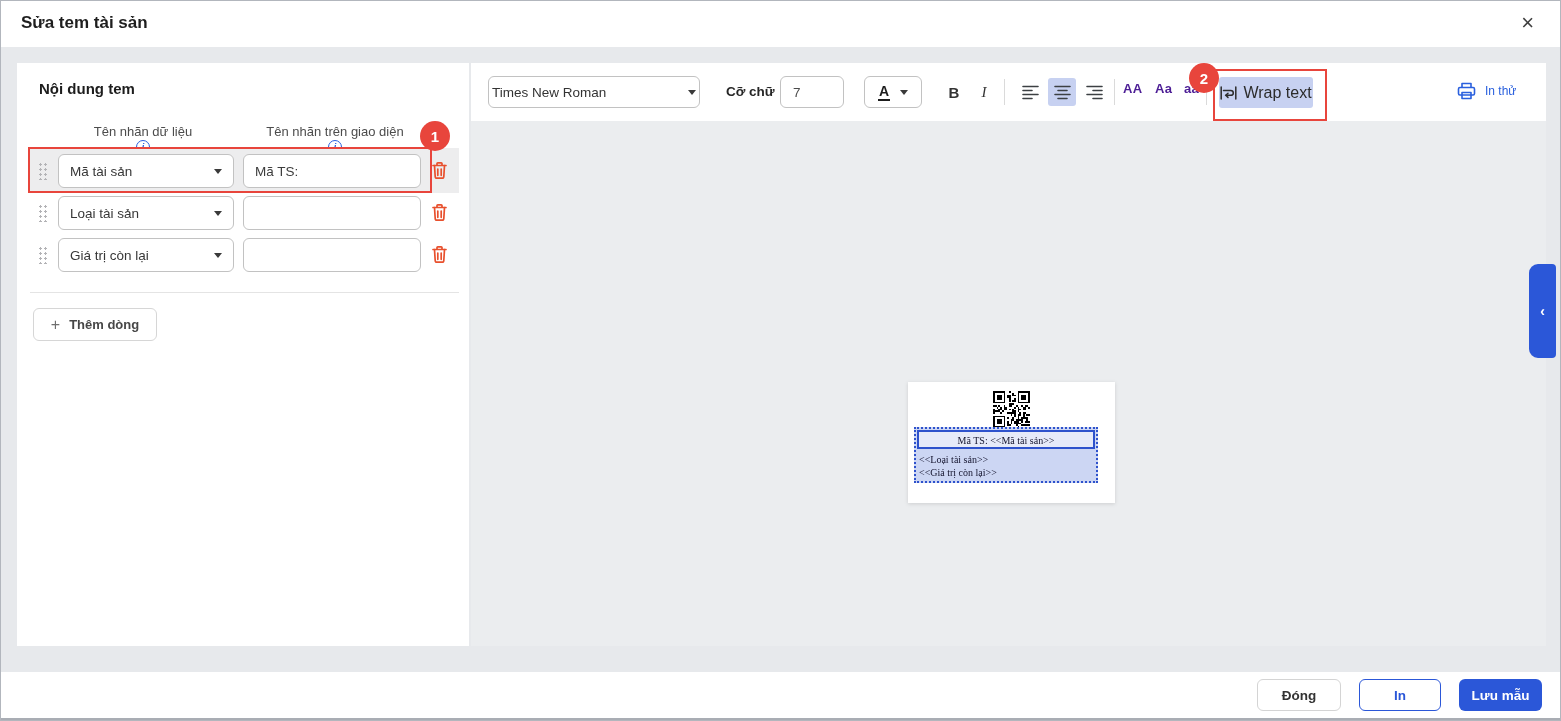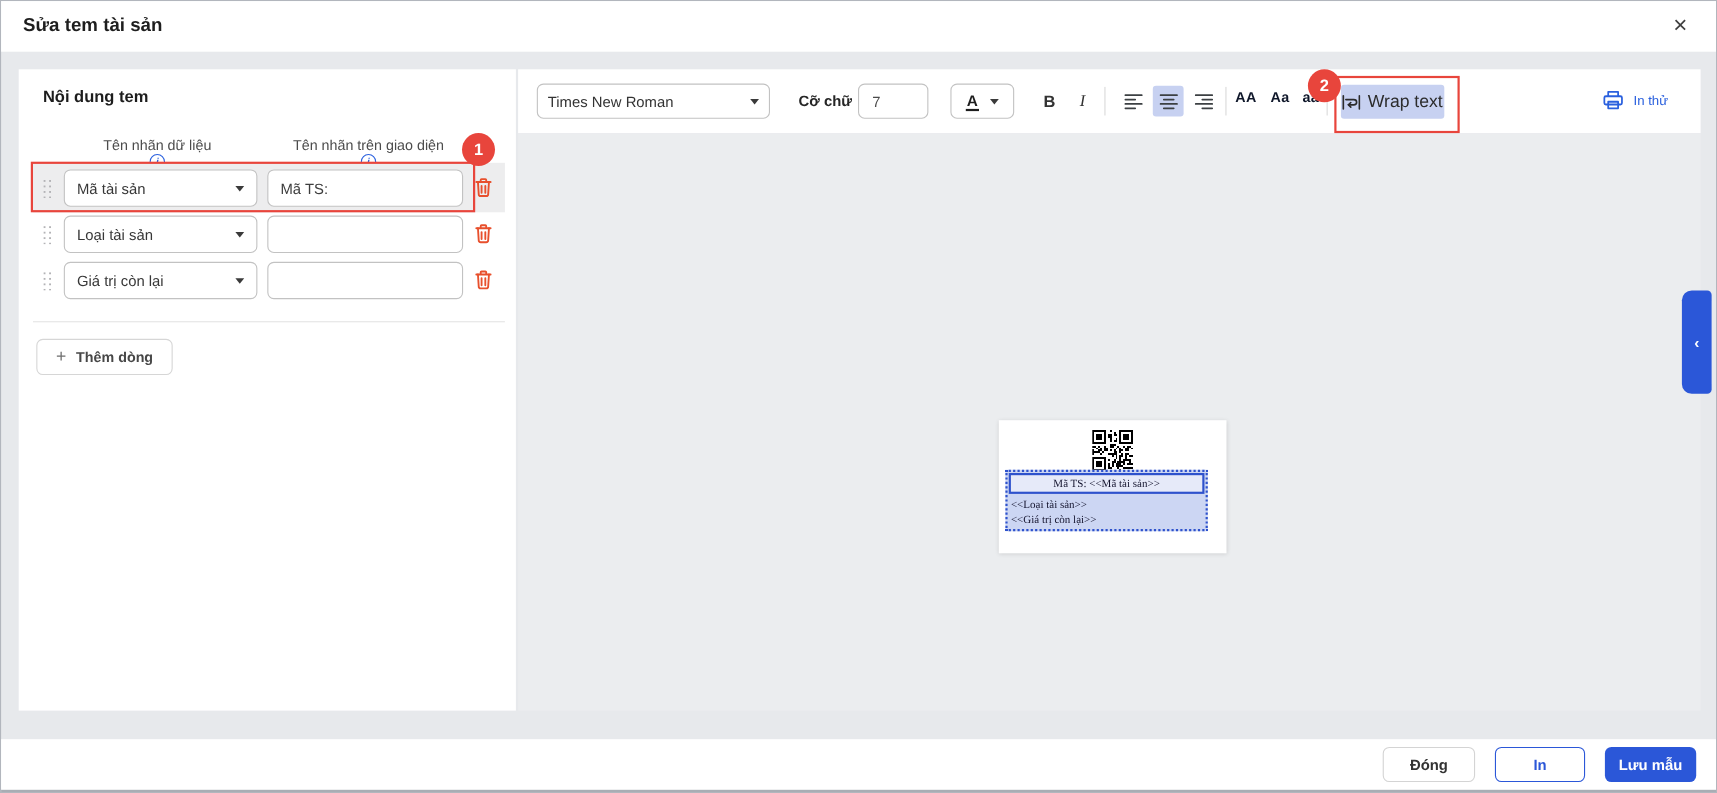--- a/index.html
+++ b/index.html
@@ -60,7 +60,7 @@
   .canvas{ position:absolute; left:0; top:58px; width:100%; height:525px; background:#ebedef; }
 
   .font-select{ position:absolute; left:17px; top:13px; width:212px; height:32px; border:1px solid #c2c2c2;
-                border-radius:6px; display:flex; align-items:center; padding:0 9px; font-size:13.5px;
+                border-radius:6px; display:flex; align-items:center; padding:0 3px; font-size:13.5px;
                 color:#333; background:#fff; cursor:pointer; }
   .font-select .caret{ margin-left:auto; width:0; height:0; border-left:4.5px solid transparent;
                        border-right:4.5px solid transparent; border-top:5.5px solid #3a3a3a; }

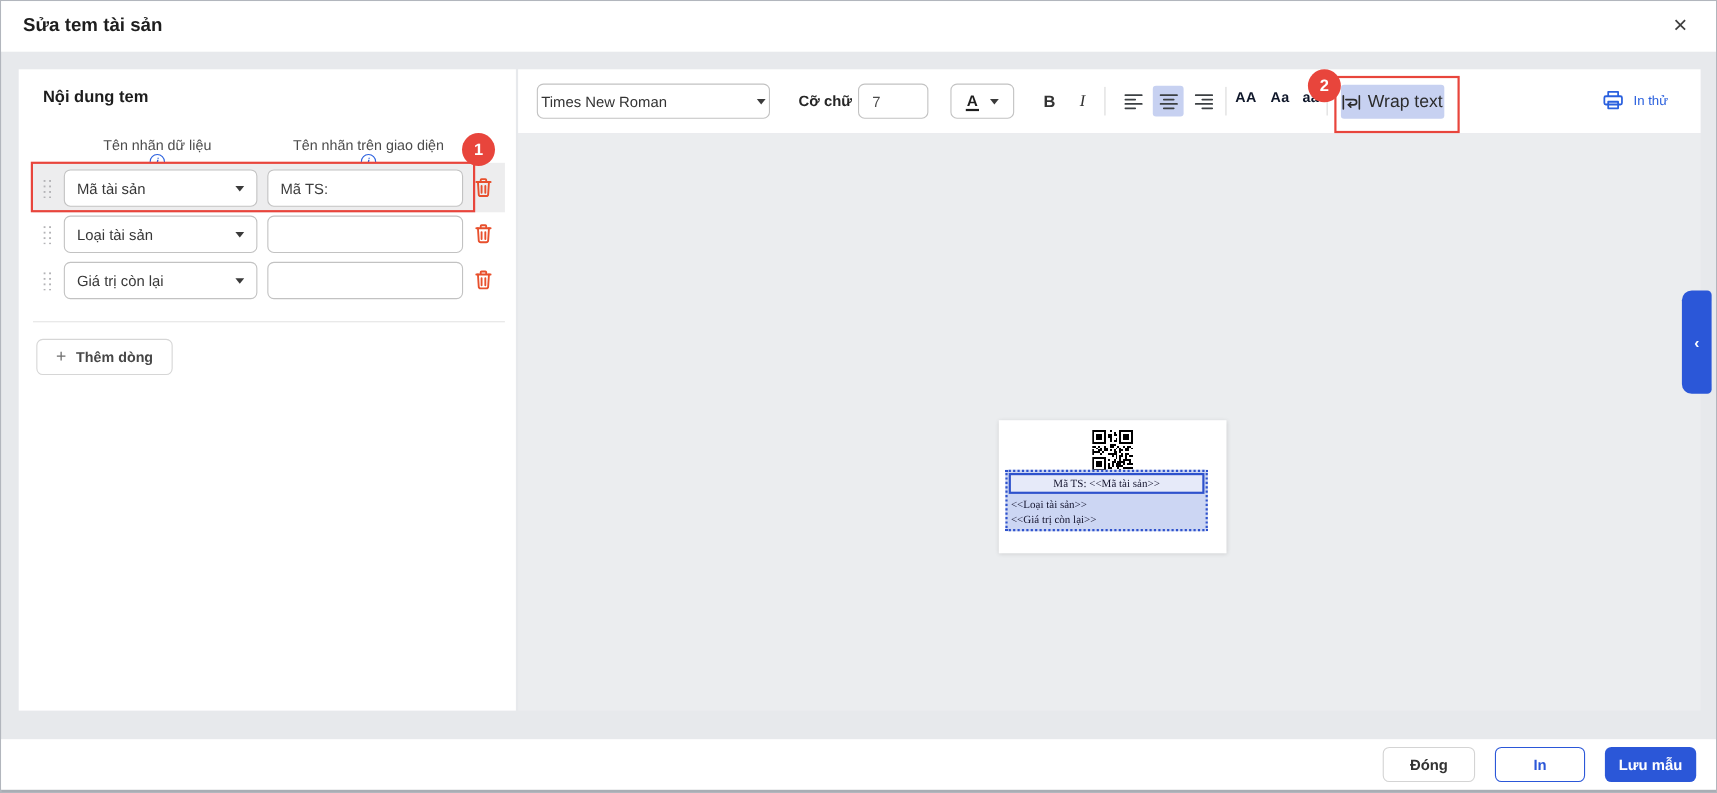--- a/index.html
+++ b/index.html
@@ -85,7 +85,7 @@
   .align-btn{ position:absolute; top:15px; width:28px; height:28px; display:flex; align-items:center;
               justify-content:center; cursor:pointer; border-radius:3px; }
   .align-left{ left:545px; } .align-center{ left:577px; background:var(--active-bg,#c7d1f1); } .align-right{ left:609px; }
-  .case-btn{ position:absolute; top:18px; font-size:13px; font-weight:600; color:#0f172a;
+  .case-btn{ position:absolute; top:18px; font-size:13px; font-weight:600; color:#4c1d95;
              letter-spacing:.3px; cursor:pointer; }
   .case-upper{ left:652px; } .case-title{ left:684px; } .case-lower{ left:713px; }
   .badge-2{ left:718px; top:0px; }

